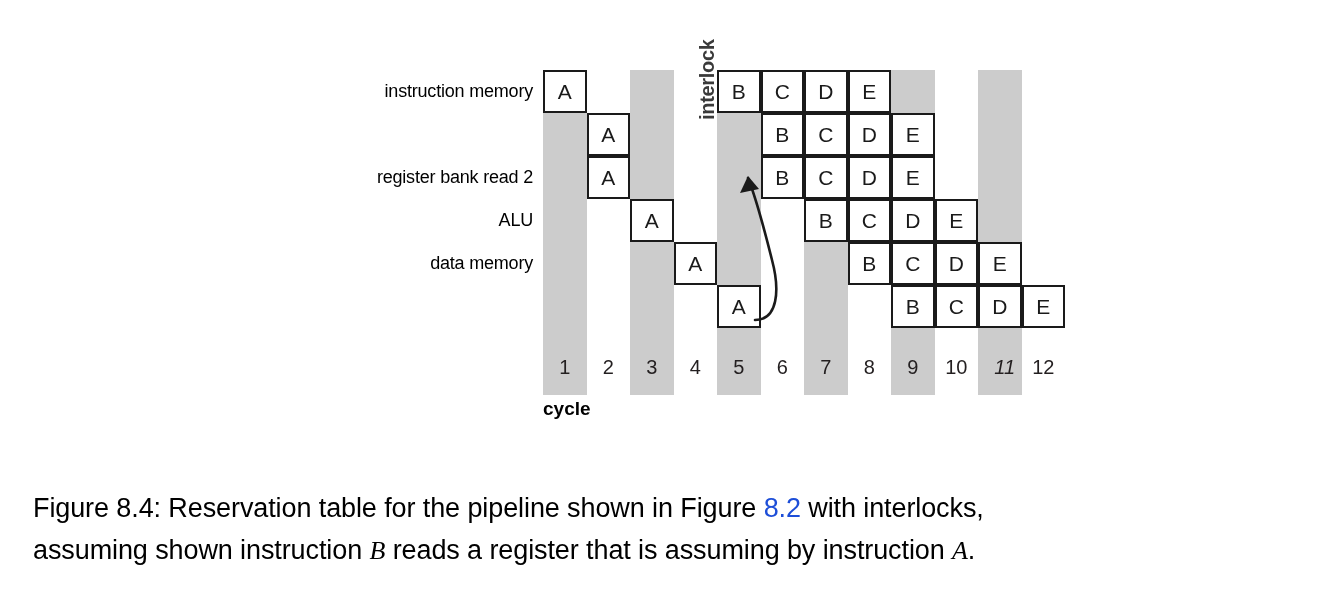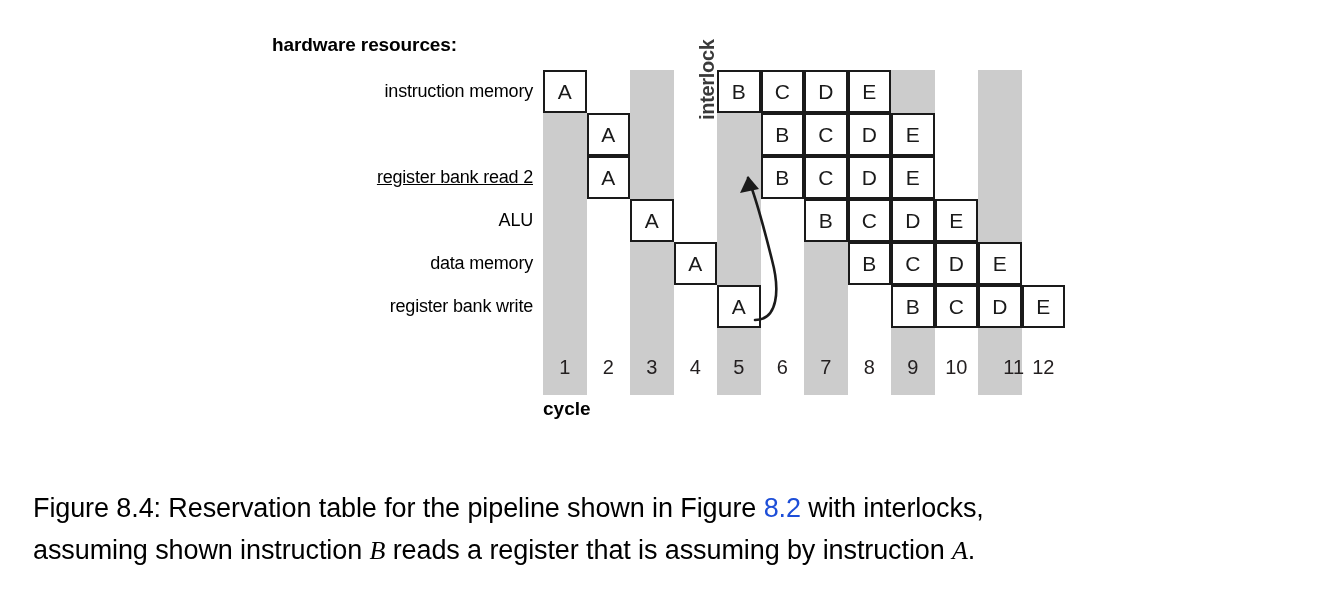--- a/index.html
+++ b/index.html
@@ -151,7 +151,6 @@
 
 <div id="figure">
 
-  <div id="hw-title">hardware resources:</div>
 
   <div id="row-labels">
       <div class="row-label" style="top: 0px;">instruction memory</div>

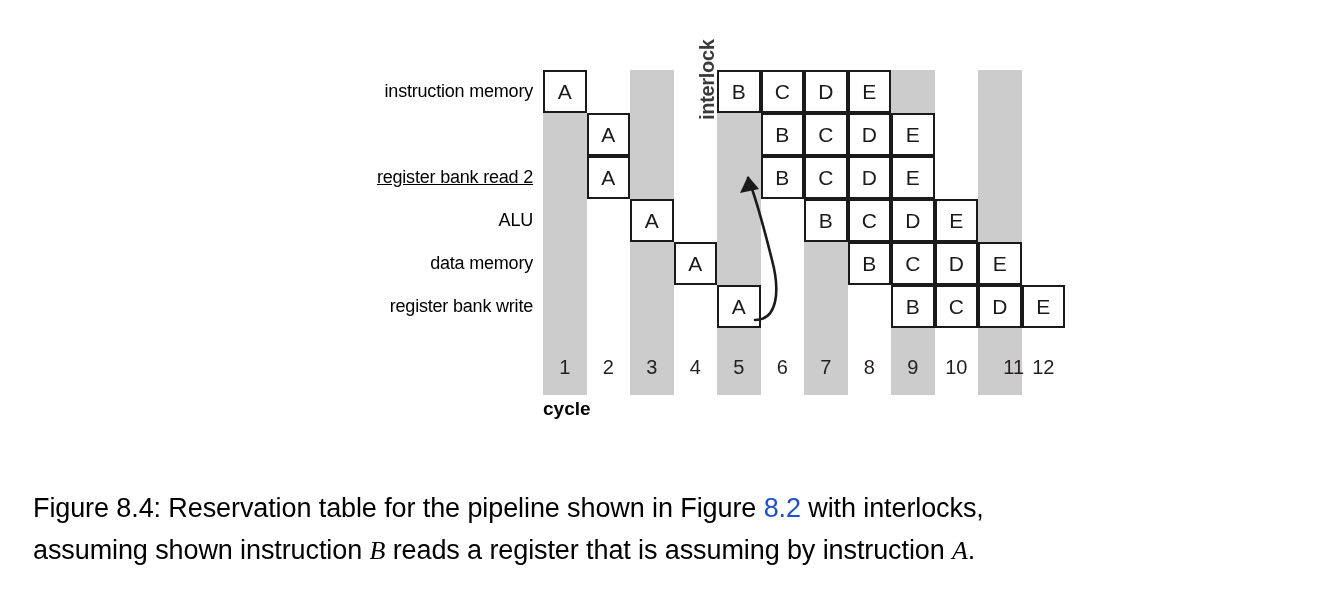--- a/index.html
+++ b/index.html
@@ -154,7 +154,7 @@
 
   <div id="row-labels">
       <div class="row-label" style="top: 0px;">instruction memory</div>
-      <div class="row-label" style="top: 86px; text-decoration: underline;">register bank read 2</div>
+      <div class="row-label" style="top: 86px;">register bank read 2</div>
       <div class="row-label" style="top: 172px;">data memory</div>
       <div class="row-label" style="top: 129px;">ALU</div>
       <div class="row-label" style="top: 215px;">register bank write</div>

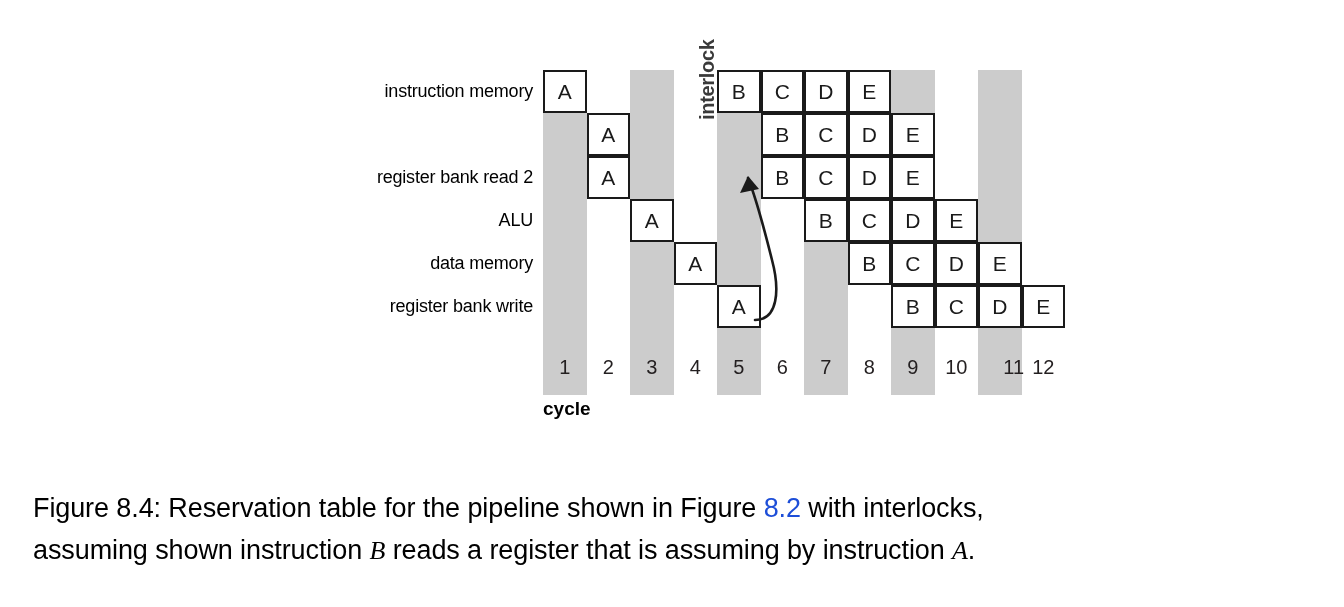--- a/index.html
+++ b/index.html
@@ -157,7 +157,6 @@
       <div class="row-label" style="top: 86px;">register bank read 2</div>
       <div class="row-label" style="top: 172px;">data memory</div>
       <div class="row-label" style="top: 129px;">ALU</div>
-      <div class="row-label" style="top: 215px;">register bank write</div>
     </div>
 
   <div id="grid">

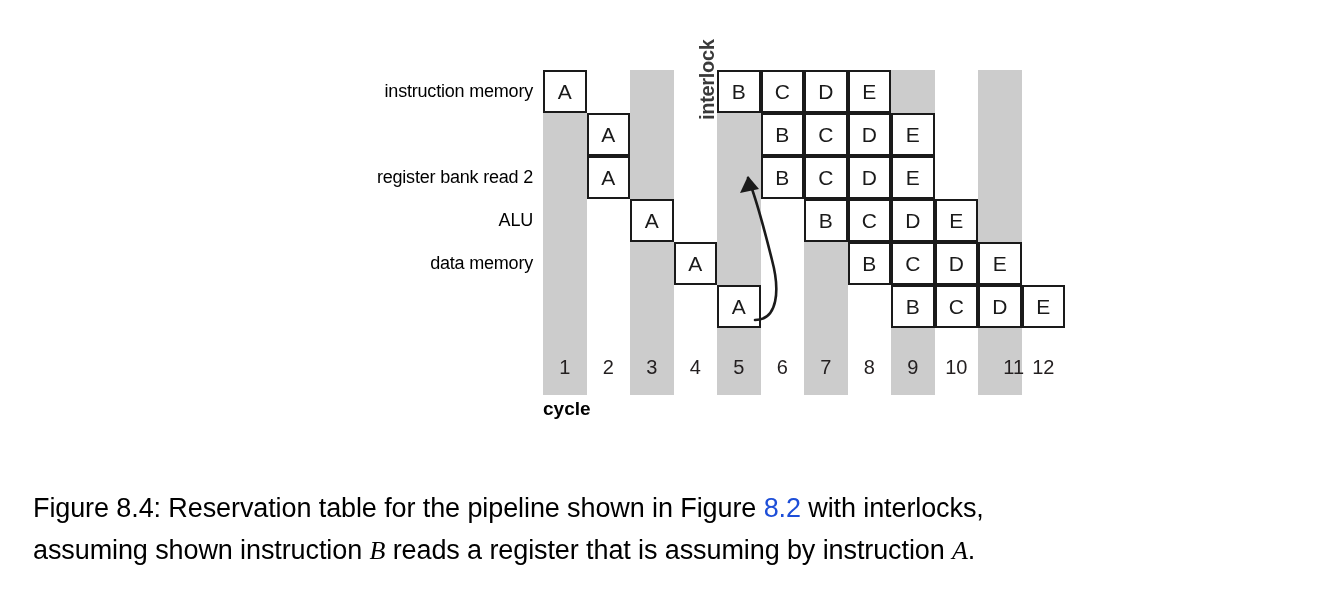--- a/index.html
+++ b/index.html
@@ -206,7 +206,7 @@
       <div class="cyclenum" style="left: 304.5px;">8</div>
       <div class="cyclenum" style="left: 348px;">9</div>
       <div class="cyclenum" style="left: 391.5px;">10</div>
-      <div class="cyclenum" style="left: 449px;">11</div>
+      <div class="cyclenum" style="left: 440px; font-style: italic;">11</div>
       <div class="cyclenum" style="left: 478.5px;">12</div>
     </div>
 

